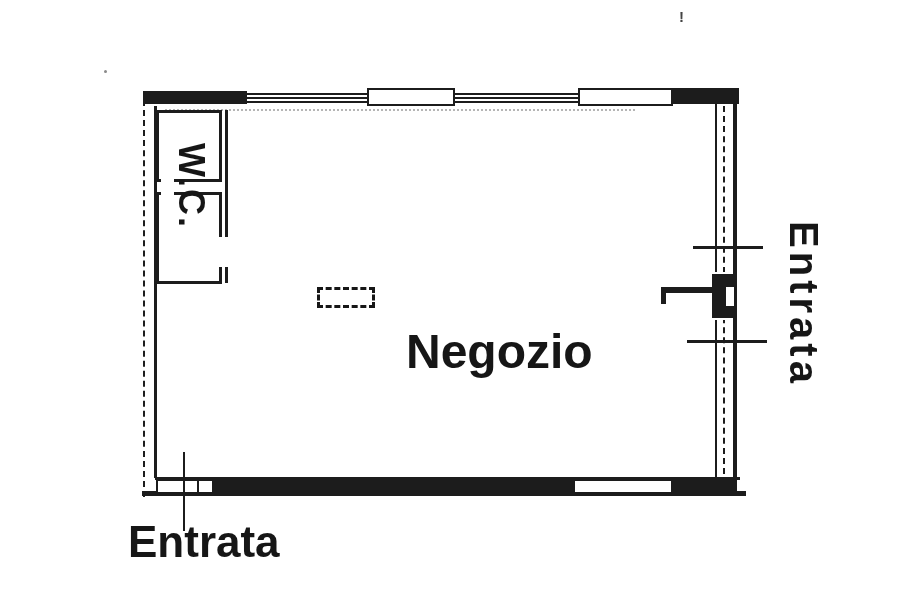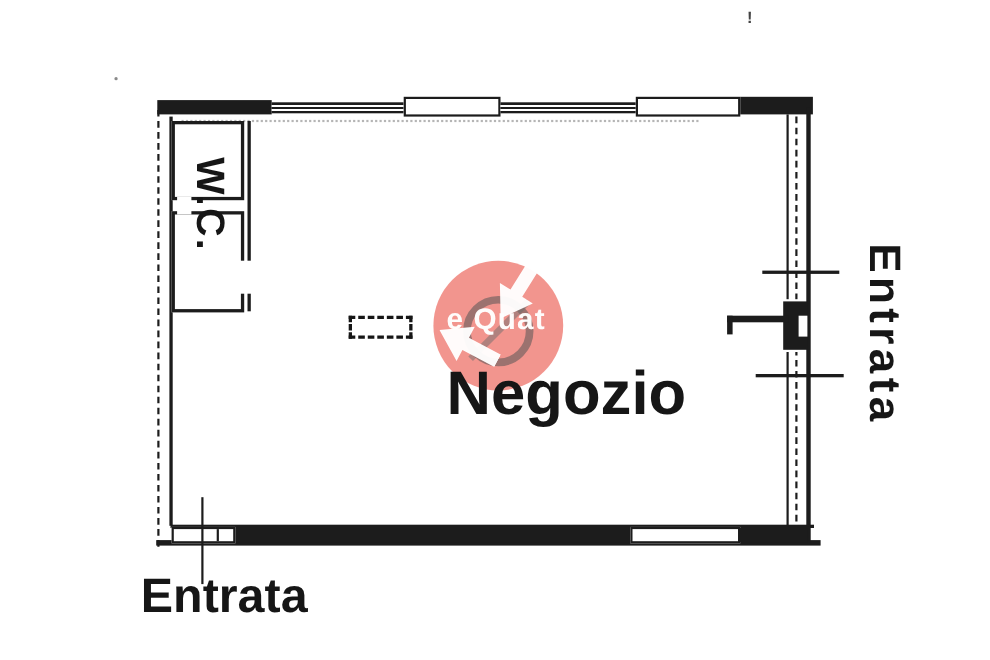--- a/index.html
+++ b/index.html
@@ -38,14 +38,6 @@
 
 <div class="plan">
 
-  <div class="abs" style="left:394px; top:237px; width:118px; height:118px;">
-    <div class="abs wm-circle" style="left:0; top:0;"></div>
-    <div class="abs wm-ring" style="left:27px; top:32px;"></div>
-    <div class="abs wm-slash" style="left:23px; top:60px;"></div>
-    <div class="abs wm-arrow" style="left:47px; top:6px; transform:rotate(122deg);"></div>
-    <div class="abs wm-arrow" style="left:2px; top:56px; transform:rotate(208deg);"></div>
-    <div class="abs wm-text" style="left:12px; top:38px;">e Quat</div>
-  </div>
 
   <div class="abs ink" style="left:143px; top:91px; width:104px; height:13px;"></div>
   <div class="abs win" style="left:247px; top:93px; width:120px;"></div>

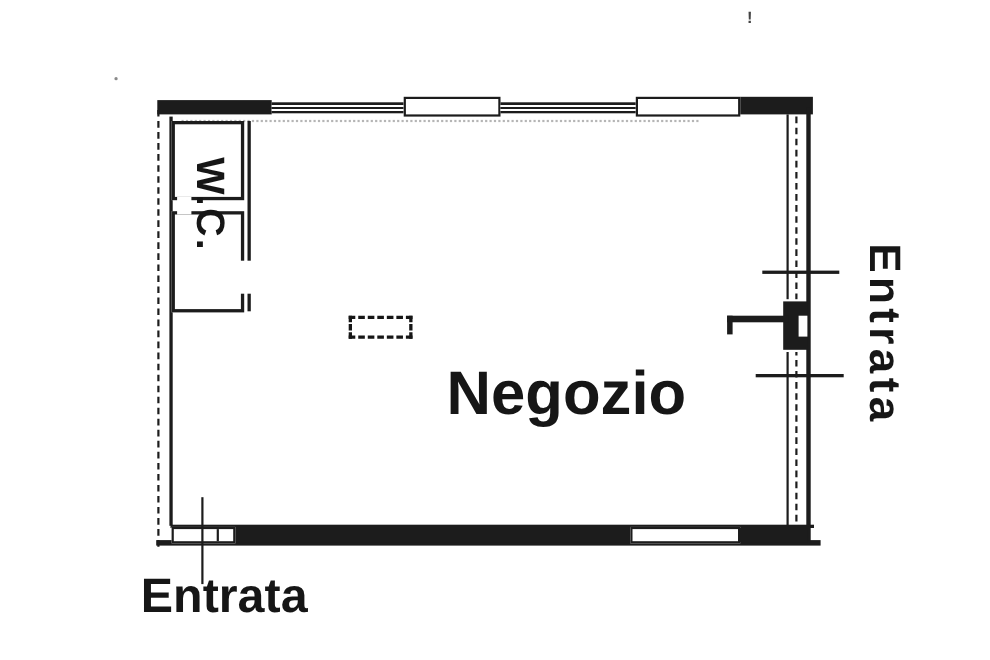--- a/index.html
+++ b/index.html
@@ -81,7 +81,7 @@
 
   <div class="abs label vlabel" style="left:191px; top:186px; font-size:36px; letter-spacing:2px;">W.C.</div>
 
-  <div class="abs label" style="left:406px; top:324px; font-size:56px;">Negozio</div>
+  <div class="abs label" style="left:406px; top:324px; font-size:48px;">Negozio</div>
 
   <div class="abs label vlabel" style="left:803px; top:304px; font-size:40px; letter-spacing:4px;">Entrata</div>
 

